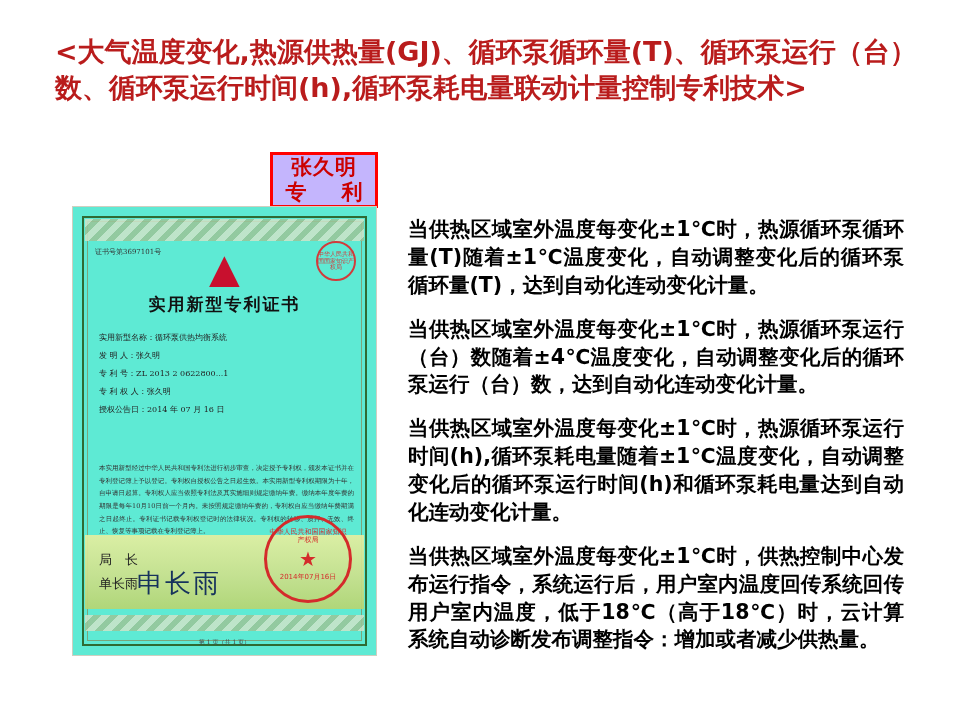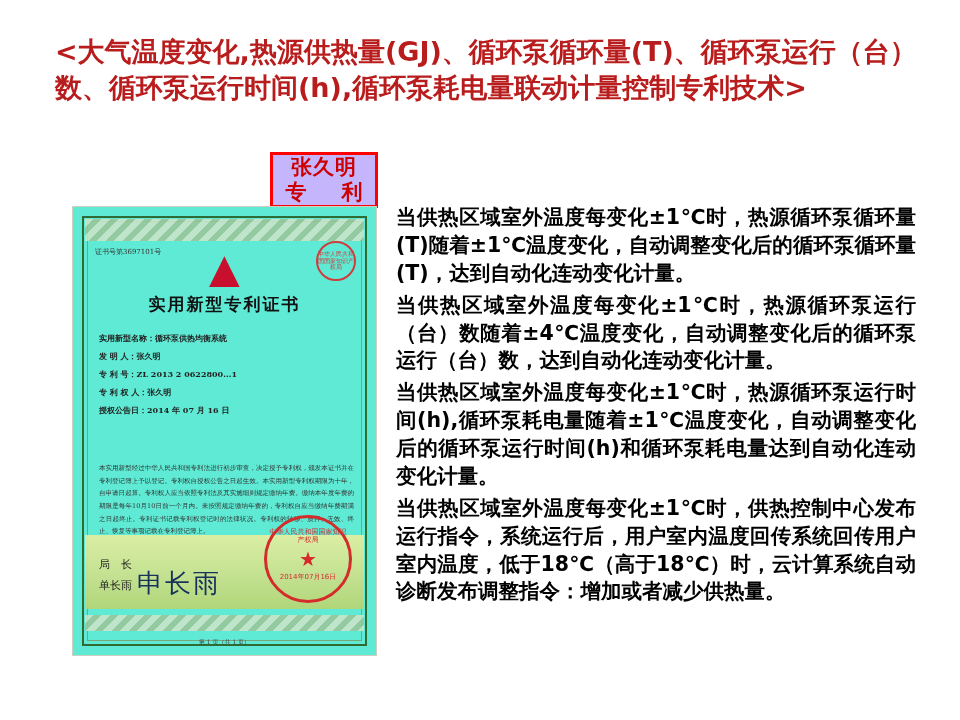--- a/index.html
+++ b/index.html
@@ -253,7 +253,7 @@
     text-align: justify;
   }
   .body-text p {
-    margin: 4px;
+    margin: 16px;
   }
 </style>
 </head>

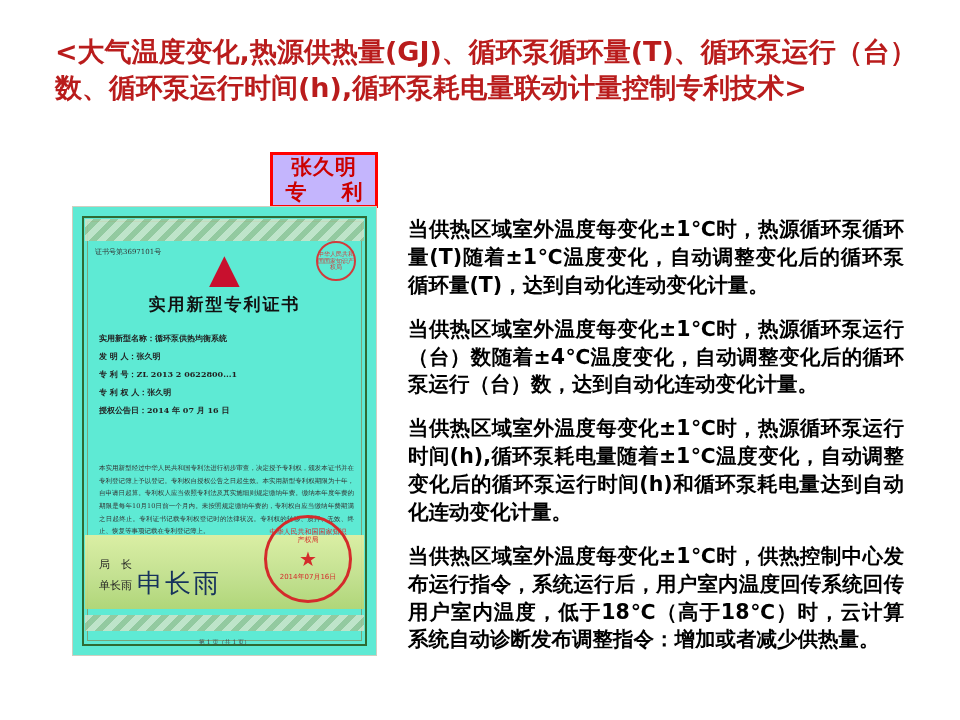--- a/index.html
+++ b/index.html
@@ -174,7 +174,6 @@
   .cert-fields div {
     white-space: nowrap;
     overflow: hidden;
-    font-weight: bold;
   }
   .cert-body {
     position: absolute;

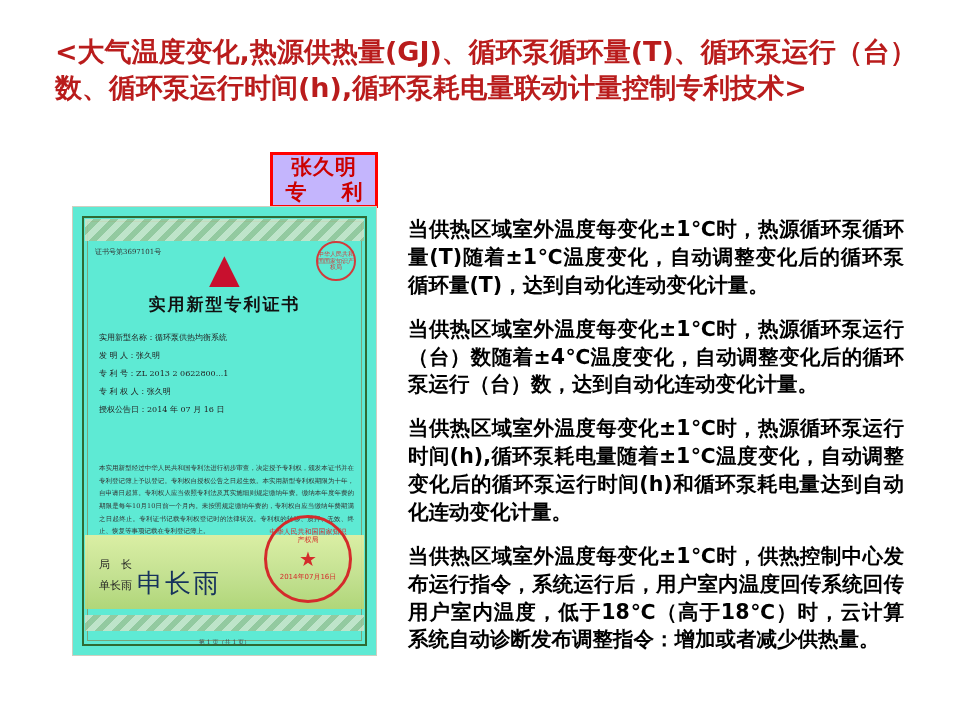--- a/index.html
+++ b/index.html
@@ -190,10 +190,10 @@
     position: absolute;
     left: 26px;
     bottom: 58px;
-    font-size: 11px;
+    font-size: 13px;
     line-height: 1.9;
     color: #222;
-    font-family: Liberation Mono, monospace;
+    font-family: Liberation Serif, serif;
   }
   .cert-handwriting {
     position: absolute;

